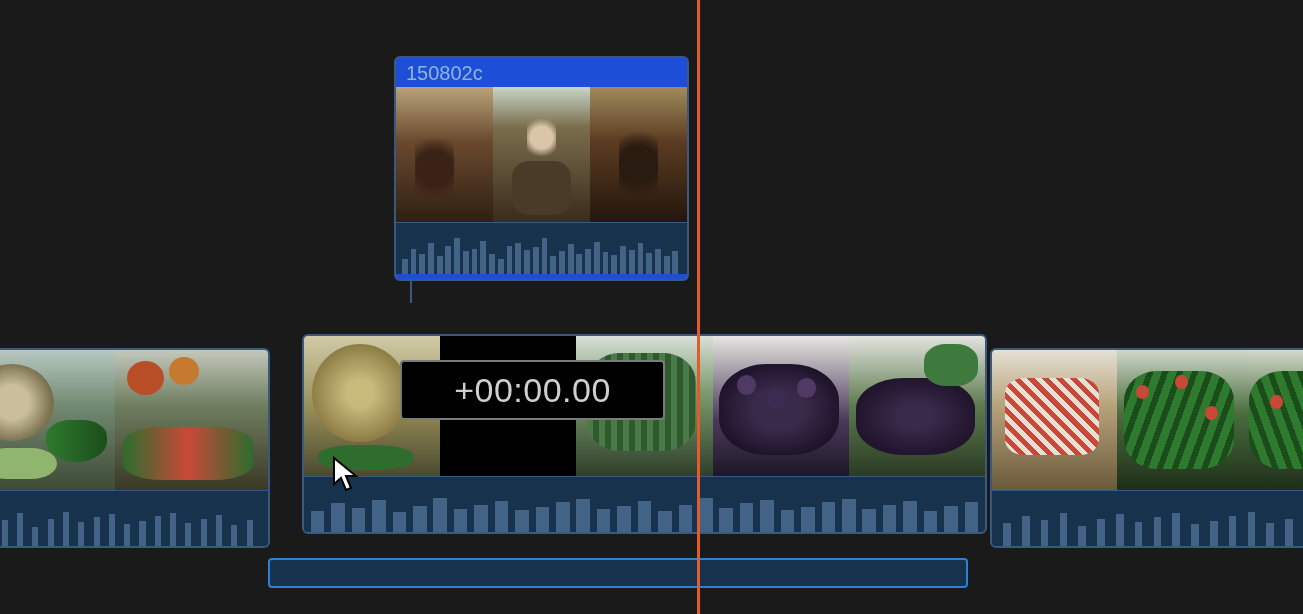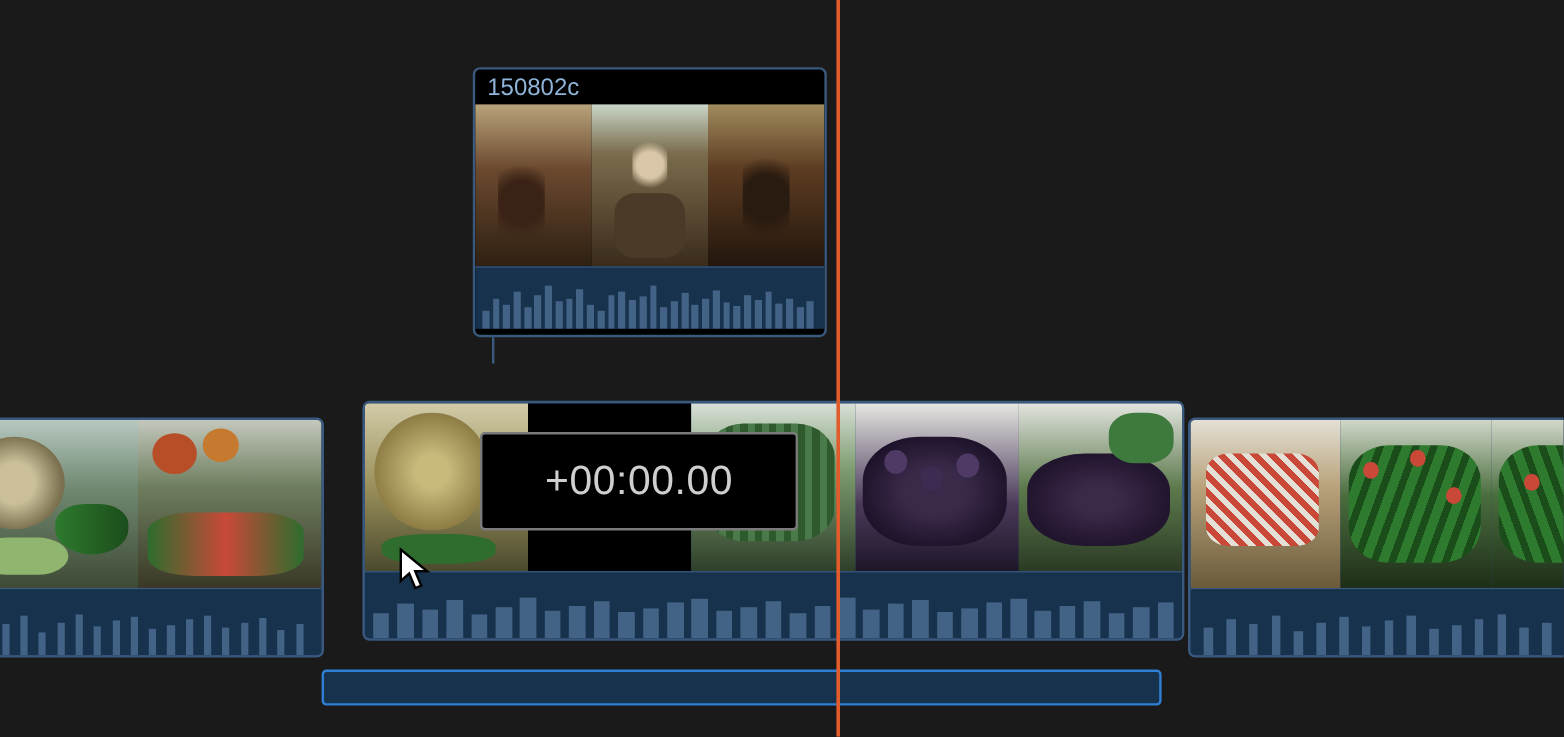--- a/index.html
+++ b/index.html
@@ -19,7 +19,7 @@
     top: 56px;
     width: 295px;
     height: 225px;
-    background: #000000;
+    background: #1d4ed8;
     border: 2px solid #3a597f;
     border-radius: 6px;
     overflow: hidden;

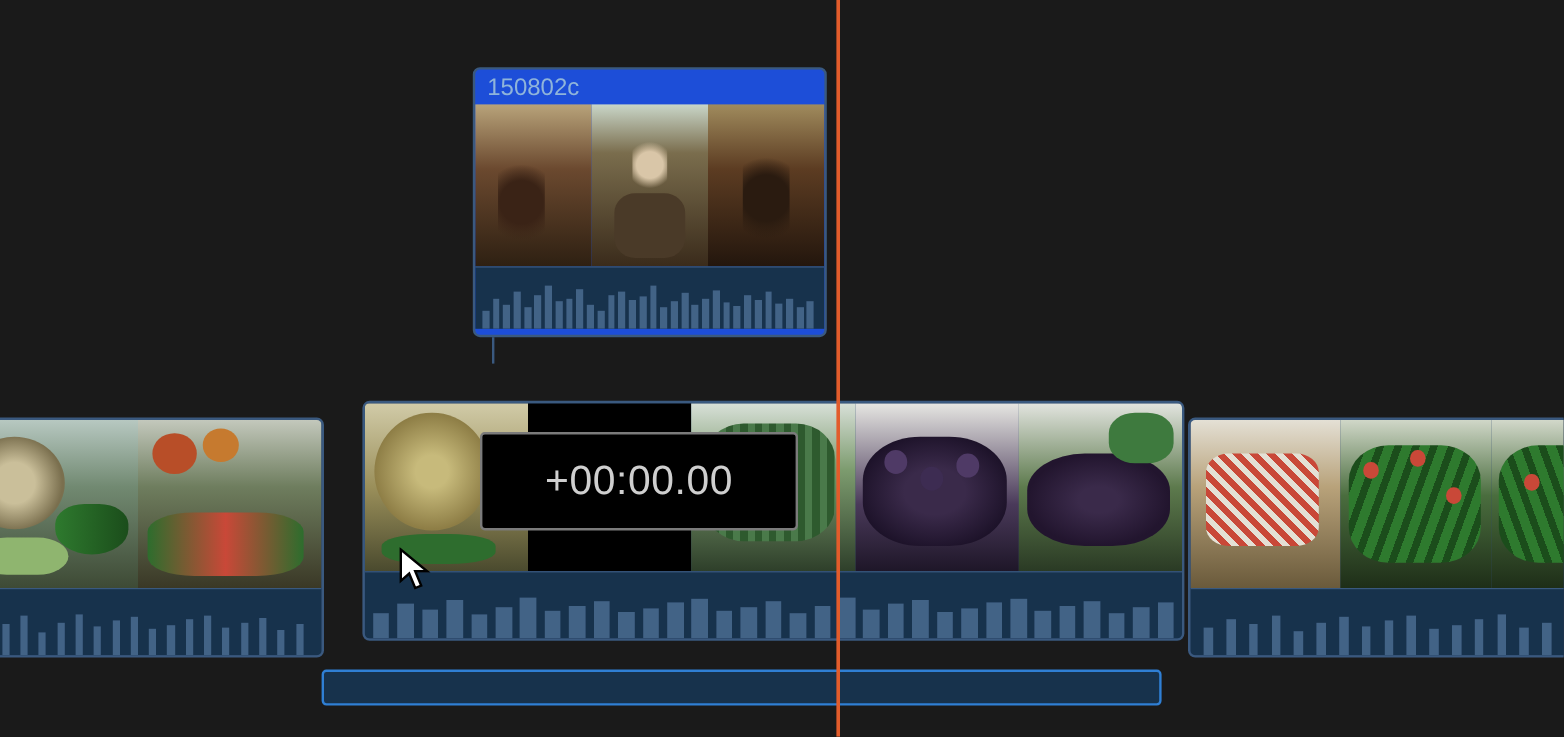--- a/index.html
+++ b/index.html
@@ -166,7 +166,7 @@
     left: 400px;
     top: 360px;
     width: 265px;
-    height: 82px;
+    height: 60px;
     background: #000;
     border: 2px solid #7b7b7b;
     border-radius: 4px;

